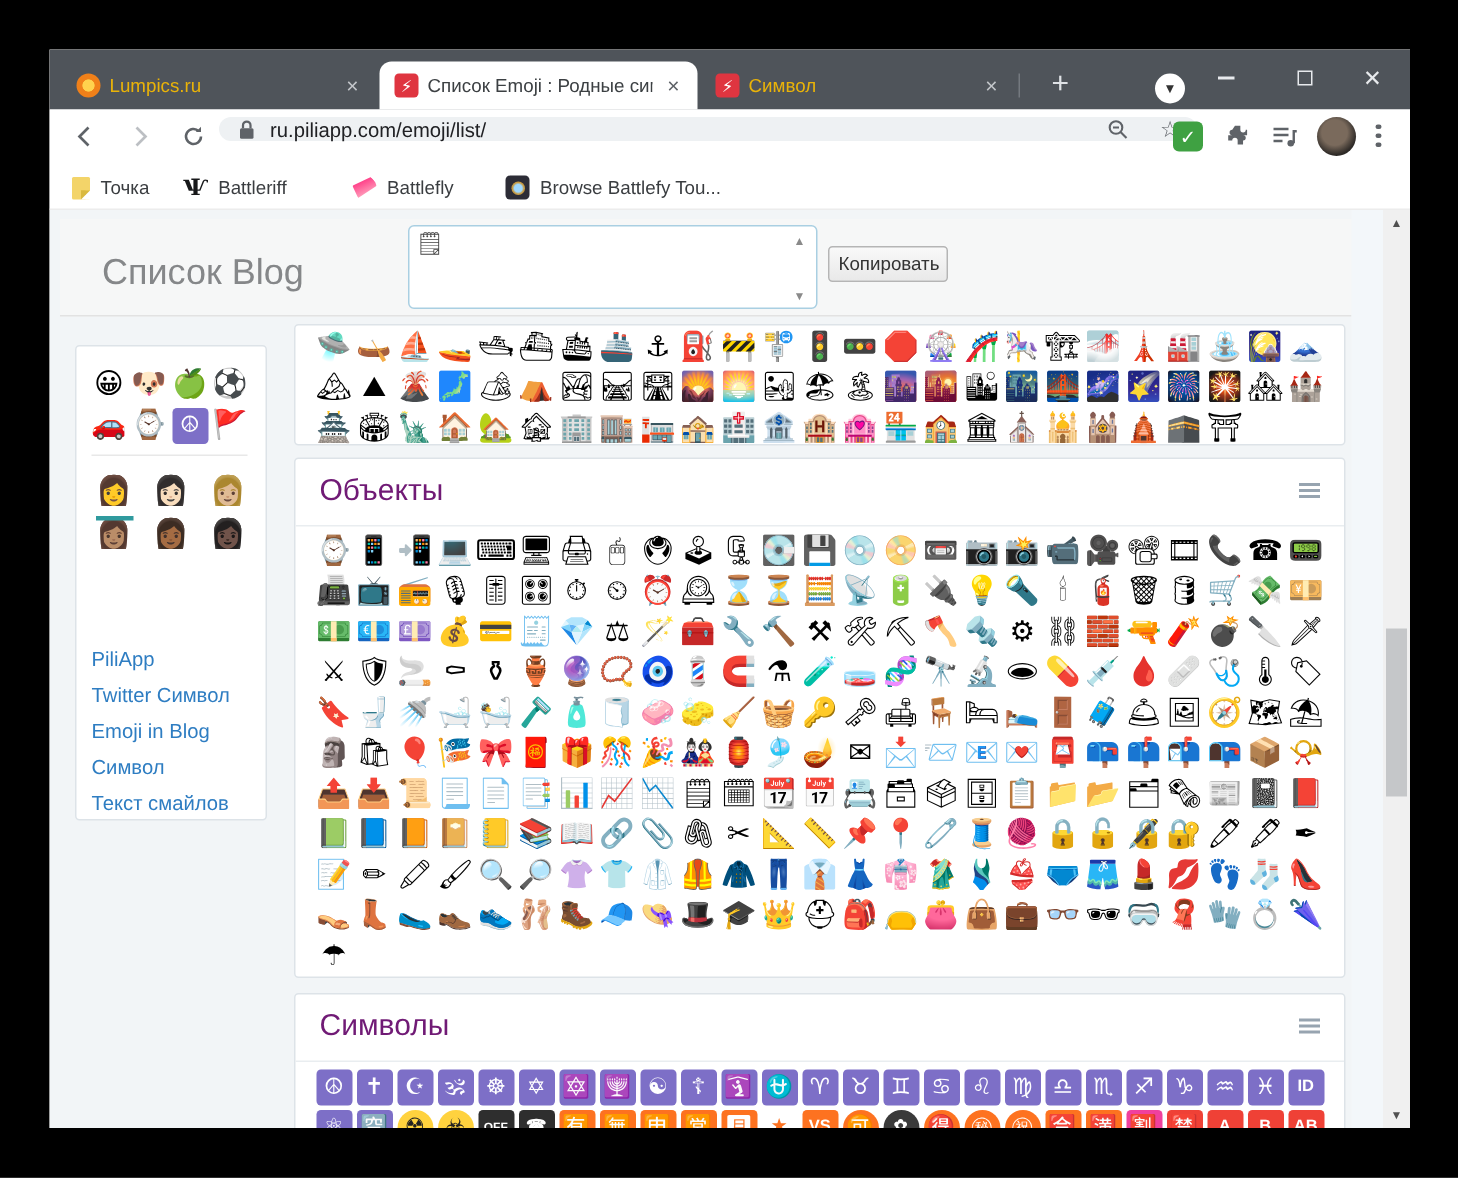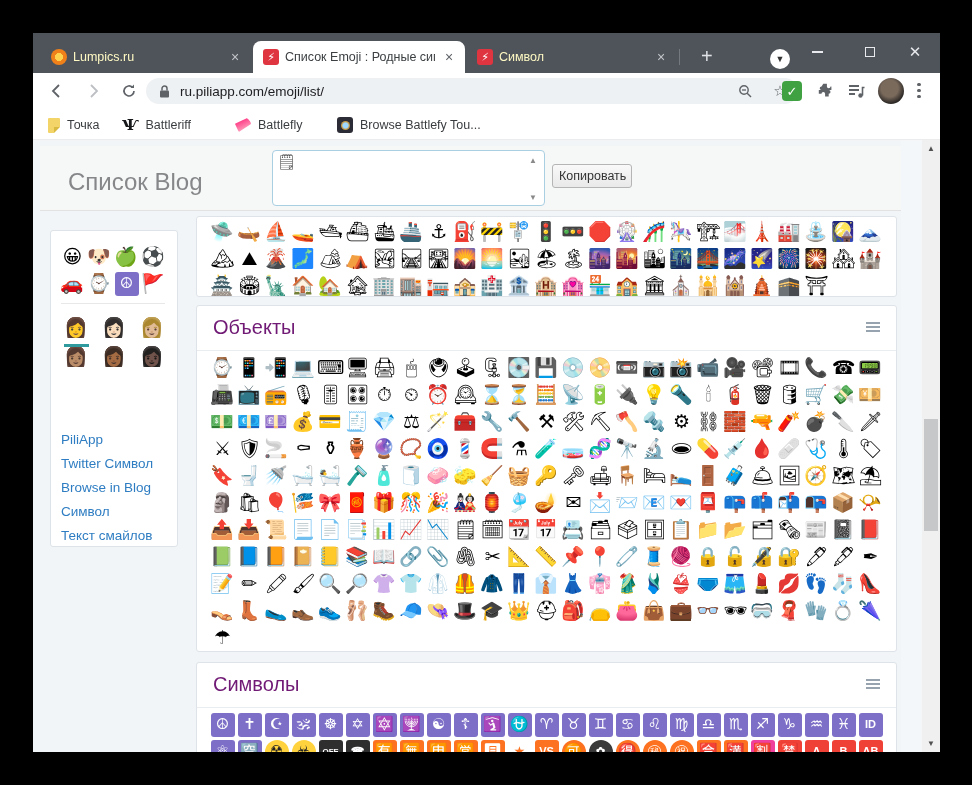--- a/index.html
+++ b/index.html
@@ -11,7 +11,7 @@
   #tabstrip{position:absolute;left:0;top:0;width:907px;height:40px;background:#4f545a;}
   .tab{position:absolute;top:8px;height:32px;display:flex;align-items:center;padding:0 8px 0 10px;
        box-sizing:border-box;cursor:pointer;}
-  .tab .title{font-size:12.5px;color:#fef9c3;white-space:nowrap;overflow:hidden;flex:1;margin:0 6px;}
+  .tab .title{font-size:12.5px;color:#eab308;white-space:nowrap;overflow:hidden;flex:1;margin:0 6px;}
   .tab.active{background:#fff;border-radius:8px 8px 0 0;}
   .tab.active .title{color:#3c4043;}
   .tab .close{font-size:14px;color:#c3c6ca;width:16px;text-align:center;}

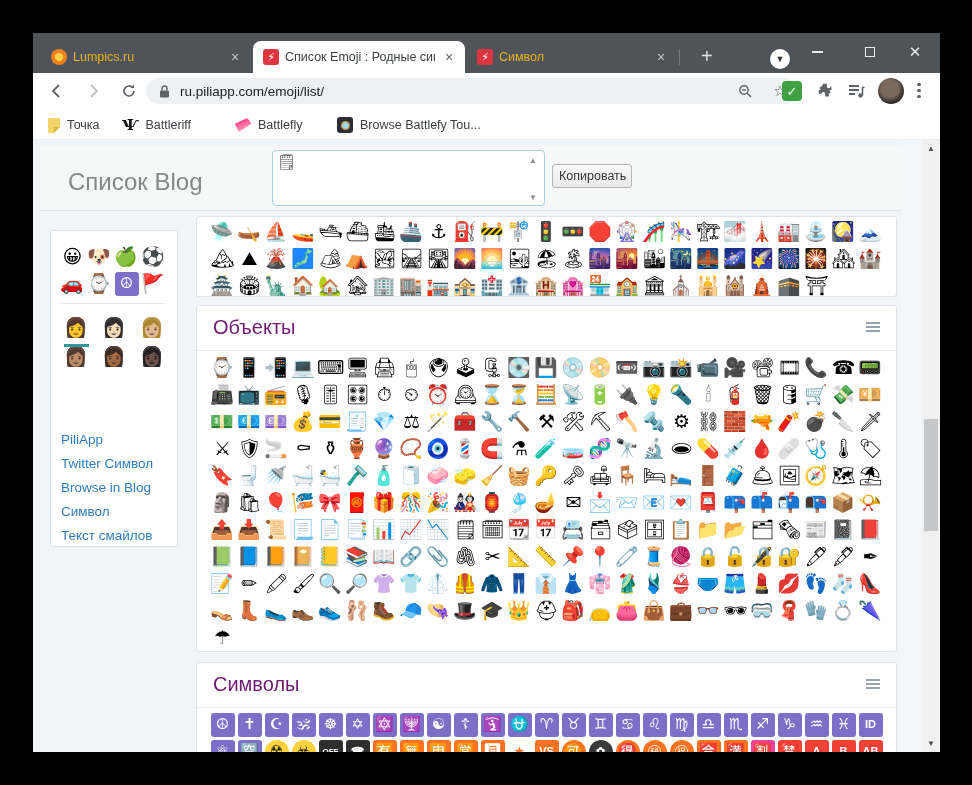--- a/index.html
+++ b/index.html
@@ -34,7 +34,7 @@
   #toolbar{position:absolute;left:0;top:40px;width:907px;height:37px;background:#fff;}
   .tb-icon{position:absolute;top:6px;width:24px;height:24px;display:flex;align-items:center;justify-content:center;
            font-size:17px;color:#5f6368;cursor:pointer;}
-  #omnibox{position:absolute;left:113px;top:5px;width:652px;height:26px;background:#eef1f3;border-radius:13px;
+  #omnibox{position:absolute;left:113px;top:5px;width:652px;height:16px;background:#eef1f3;border-radius:13px;
            display:flex;align-items:center;cursor:text;}
   #omni-lock{margin-left:13px;}
   #omni-url{font-size:13.5px;color:#202124;margin-left:10px;flex:1;}

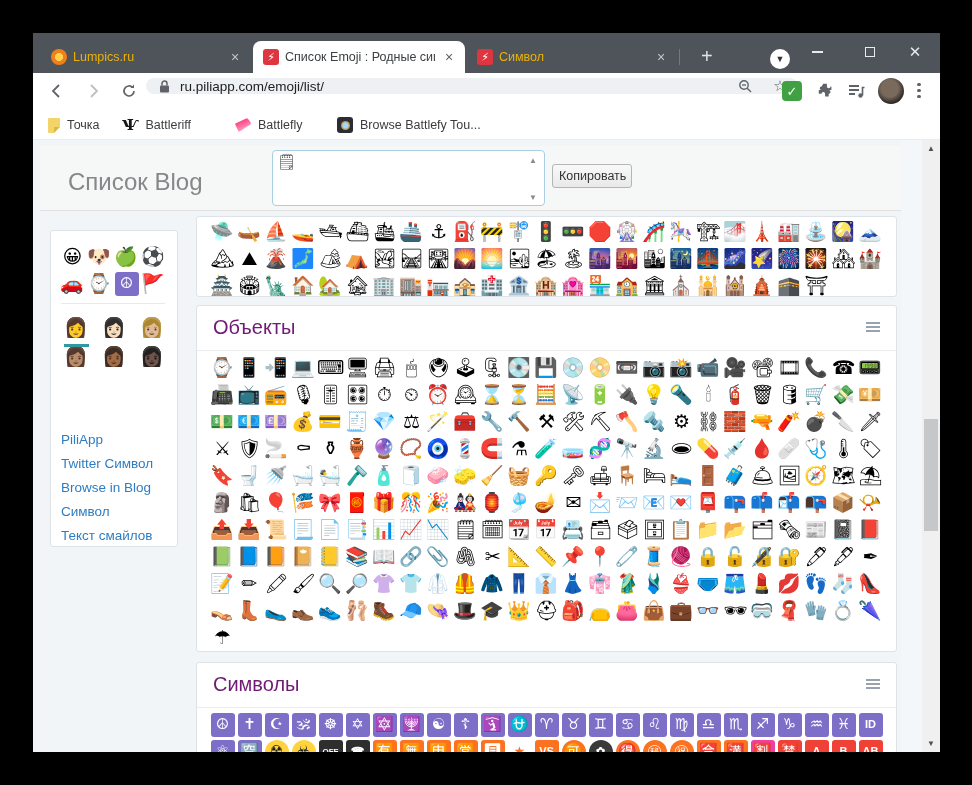--- a/index.html
+++ b/index.html
@@ -270,7 +270,7 @@
         <div id="side-links">
             <div class="slink">PiliApp</div>
             <div class="slink">Twitter Символ</div>
-            <div class="slink">Browse in Blog</div>
+            <div class="slink">Emoji in Blog</div>
             <div class="slink">Символ</div>
             <div class="slink">Текст смайлов</div>
           </div>

